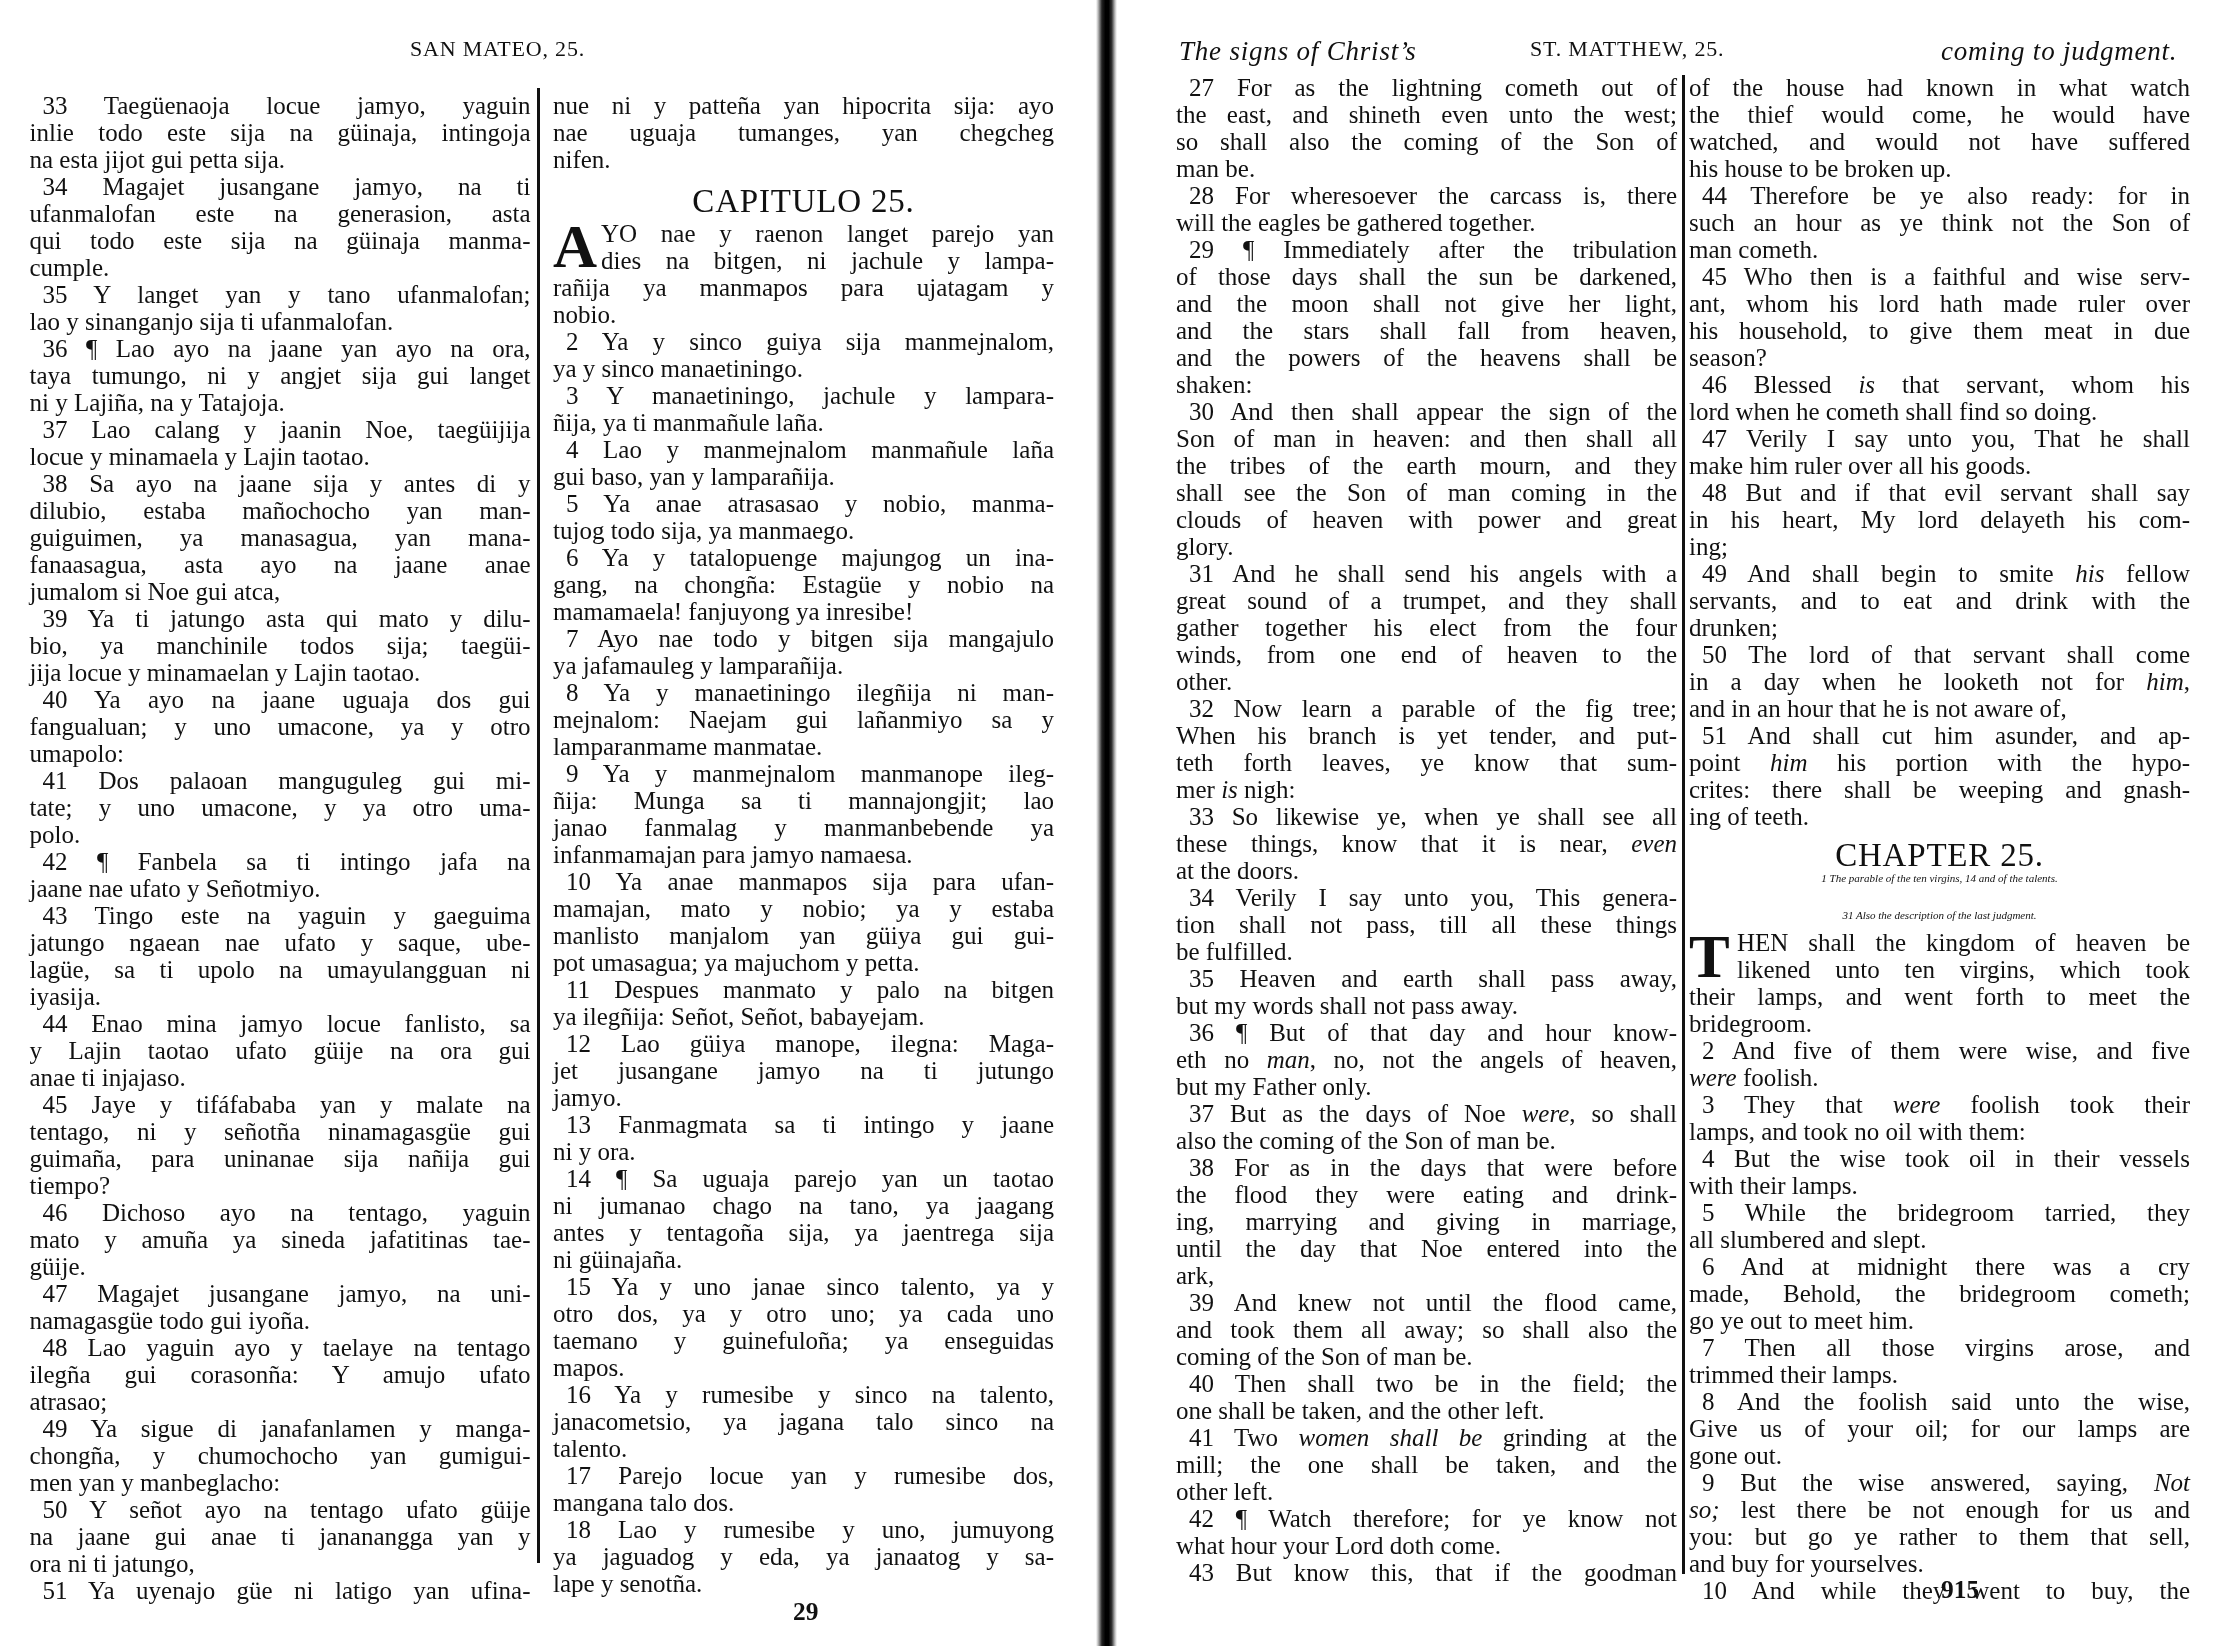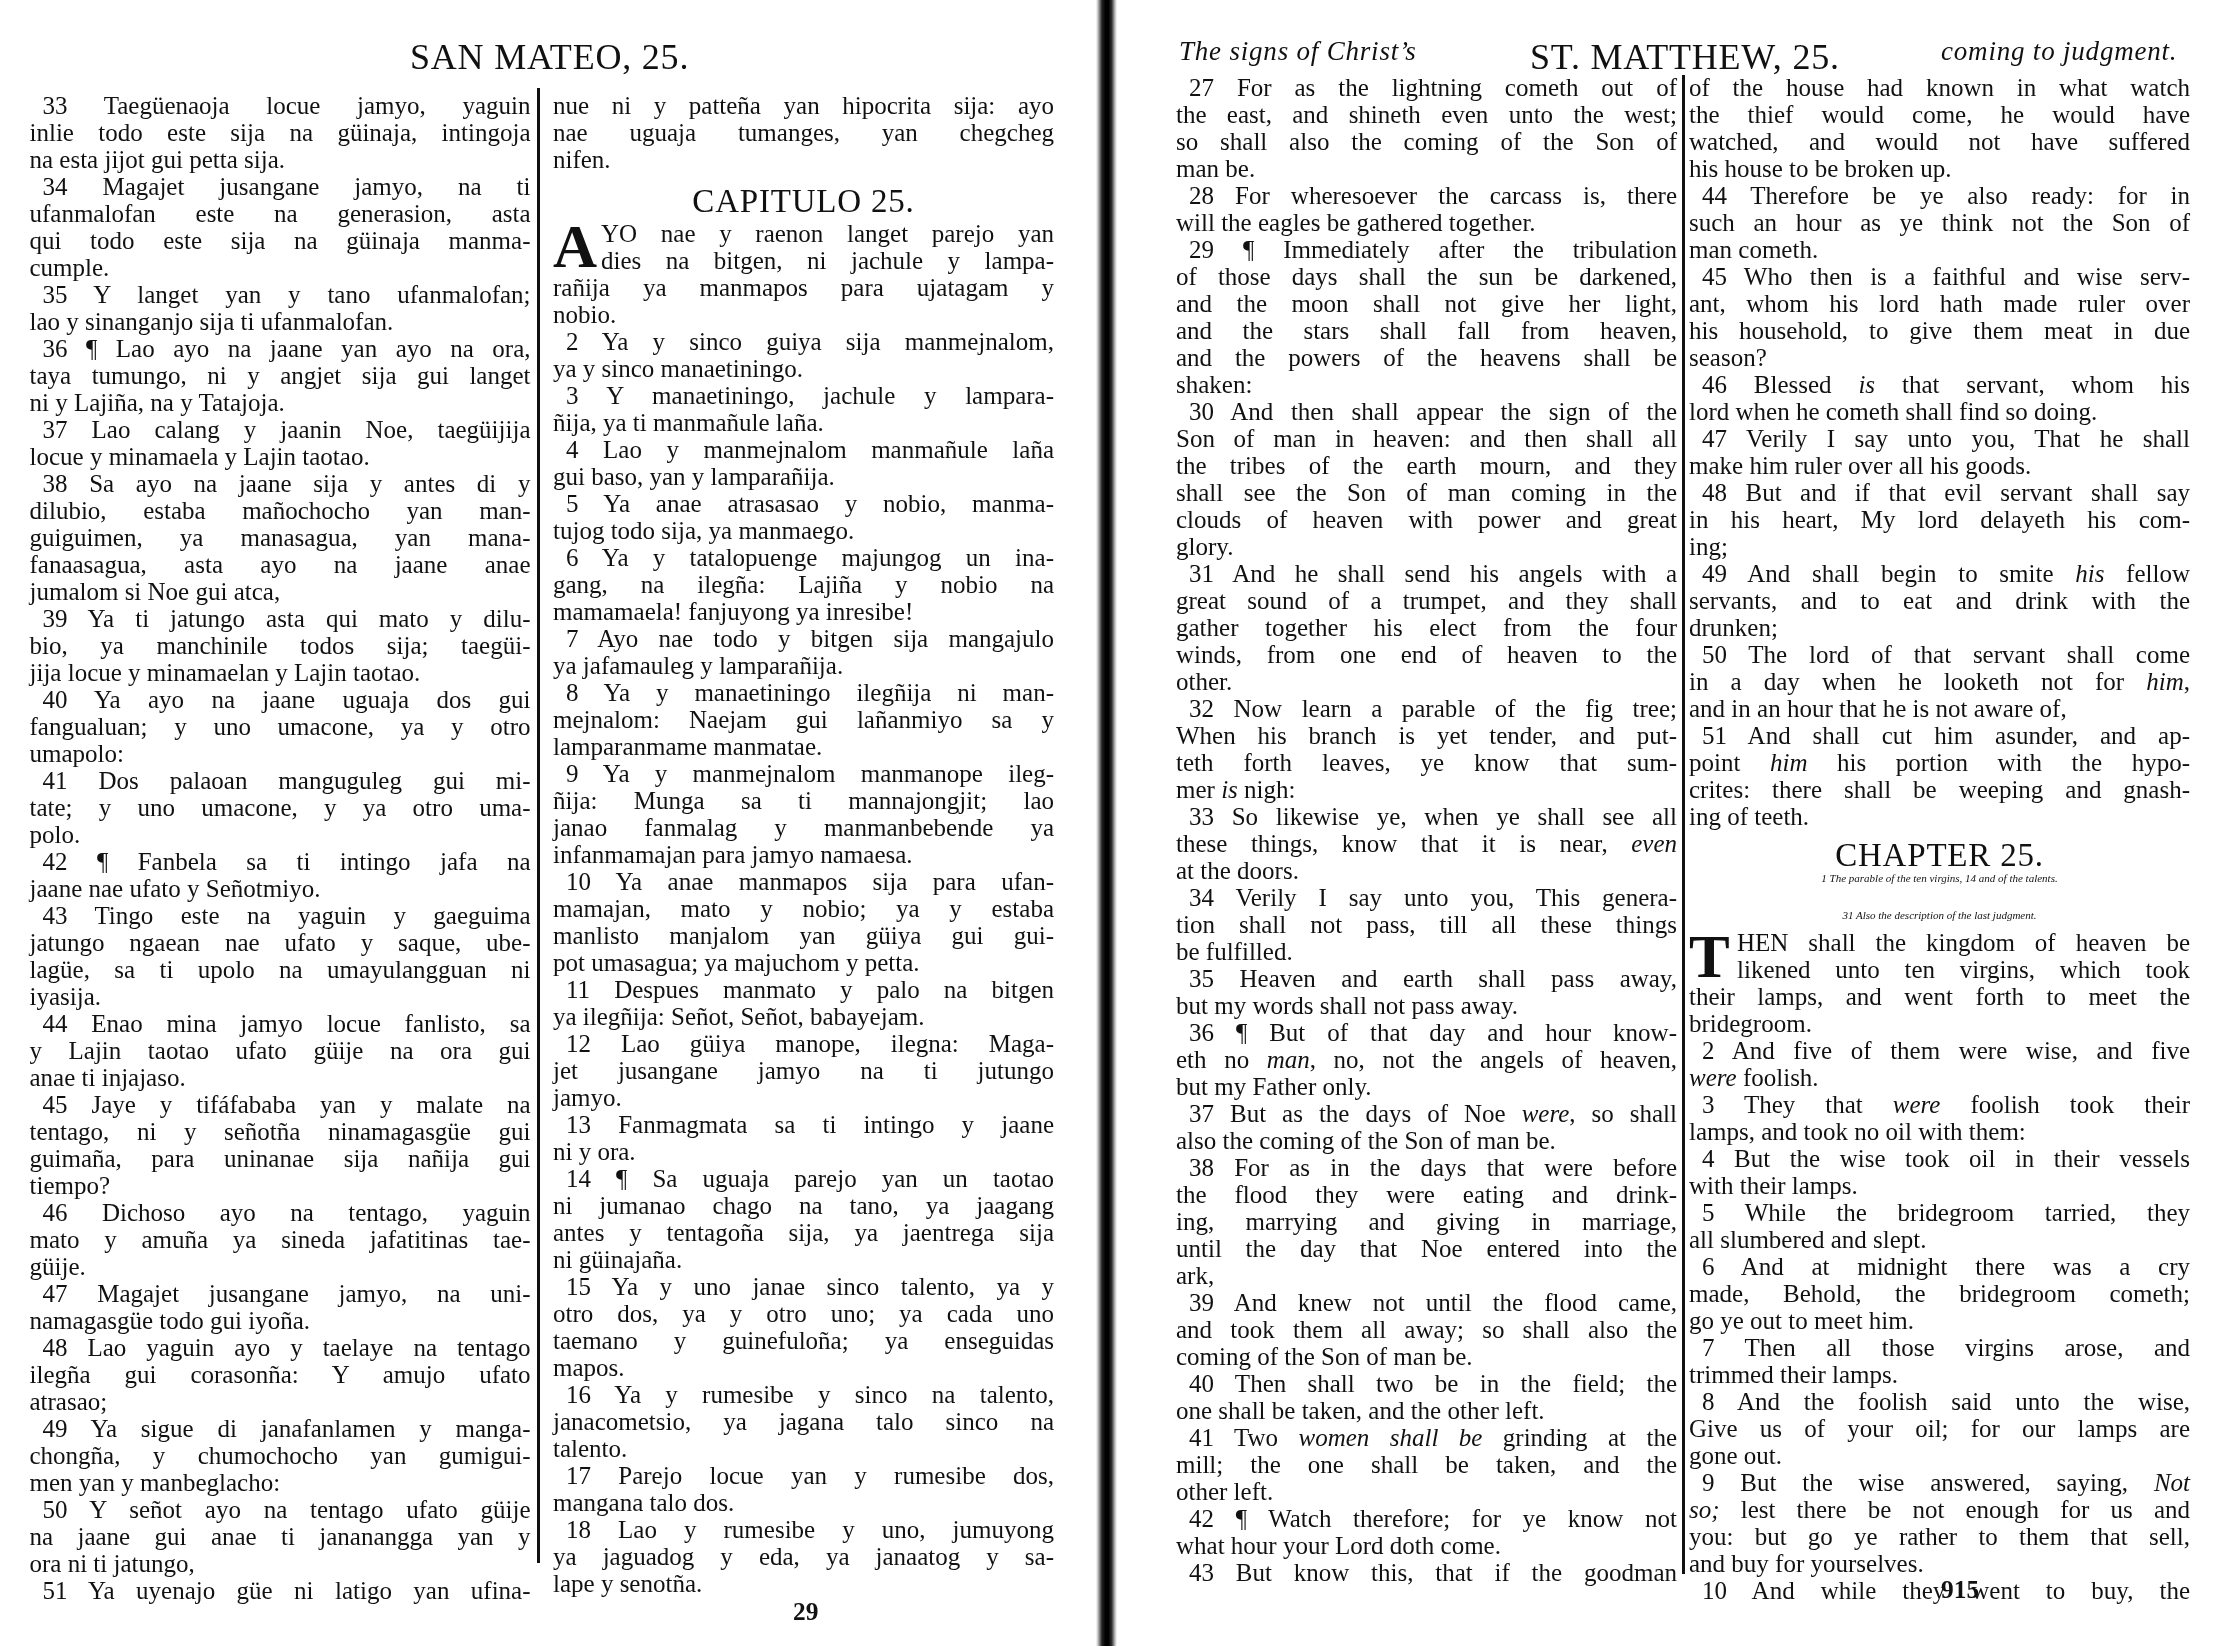--- a/index.html
+++ b/index.html
@@ -10,7 +10,7 @@
   .page.right { left:1122px; width:1105px; }
   .gutter { position:absolute; left:1096px; top:0; width:21px; height:1647px;
             background:linear-gradient(90deg,#fff 0,#bbb 10%,#222 28%,#000 45%,#000 60%,#333 75%,#bbb 90%,#fff 100%); }
-  .running-head { position:absolute; top:36px; font-size:36px; letter-spacing:0.8px; white-space:nowrap; }
+  .running-head { position:absolute; top:36px; font-size:22px; letter-spacing:0.8px; white-space:nowrap; }
   .running-head.italic { font-style:italic; font-size:27px; }
   .col { position:absolute; top:80px; width:501px; font-size:25px; line-height:27px; }
   .col-rule { position:absolute; top:85px; width:2.5px; background:#111; }

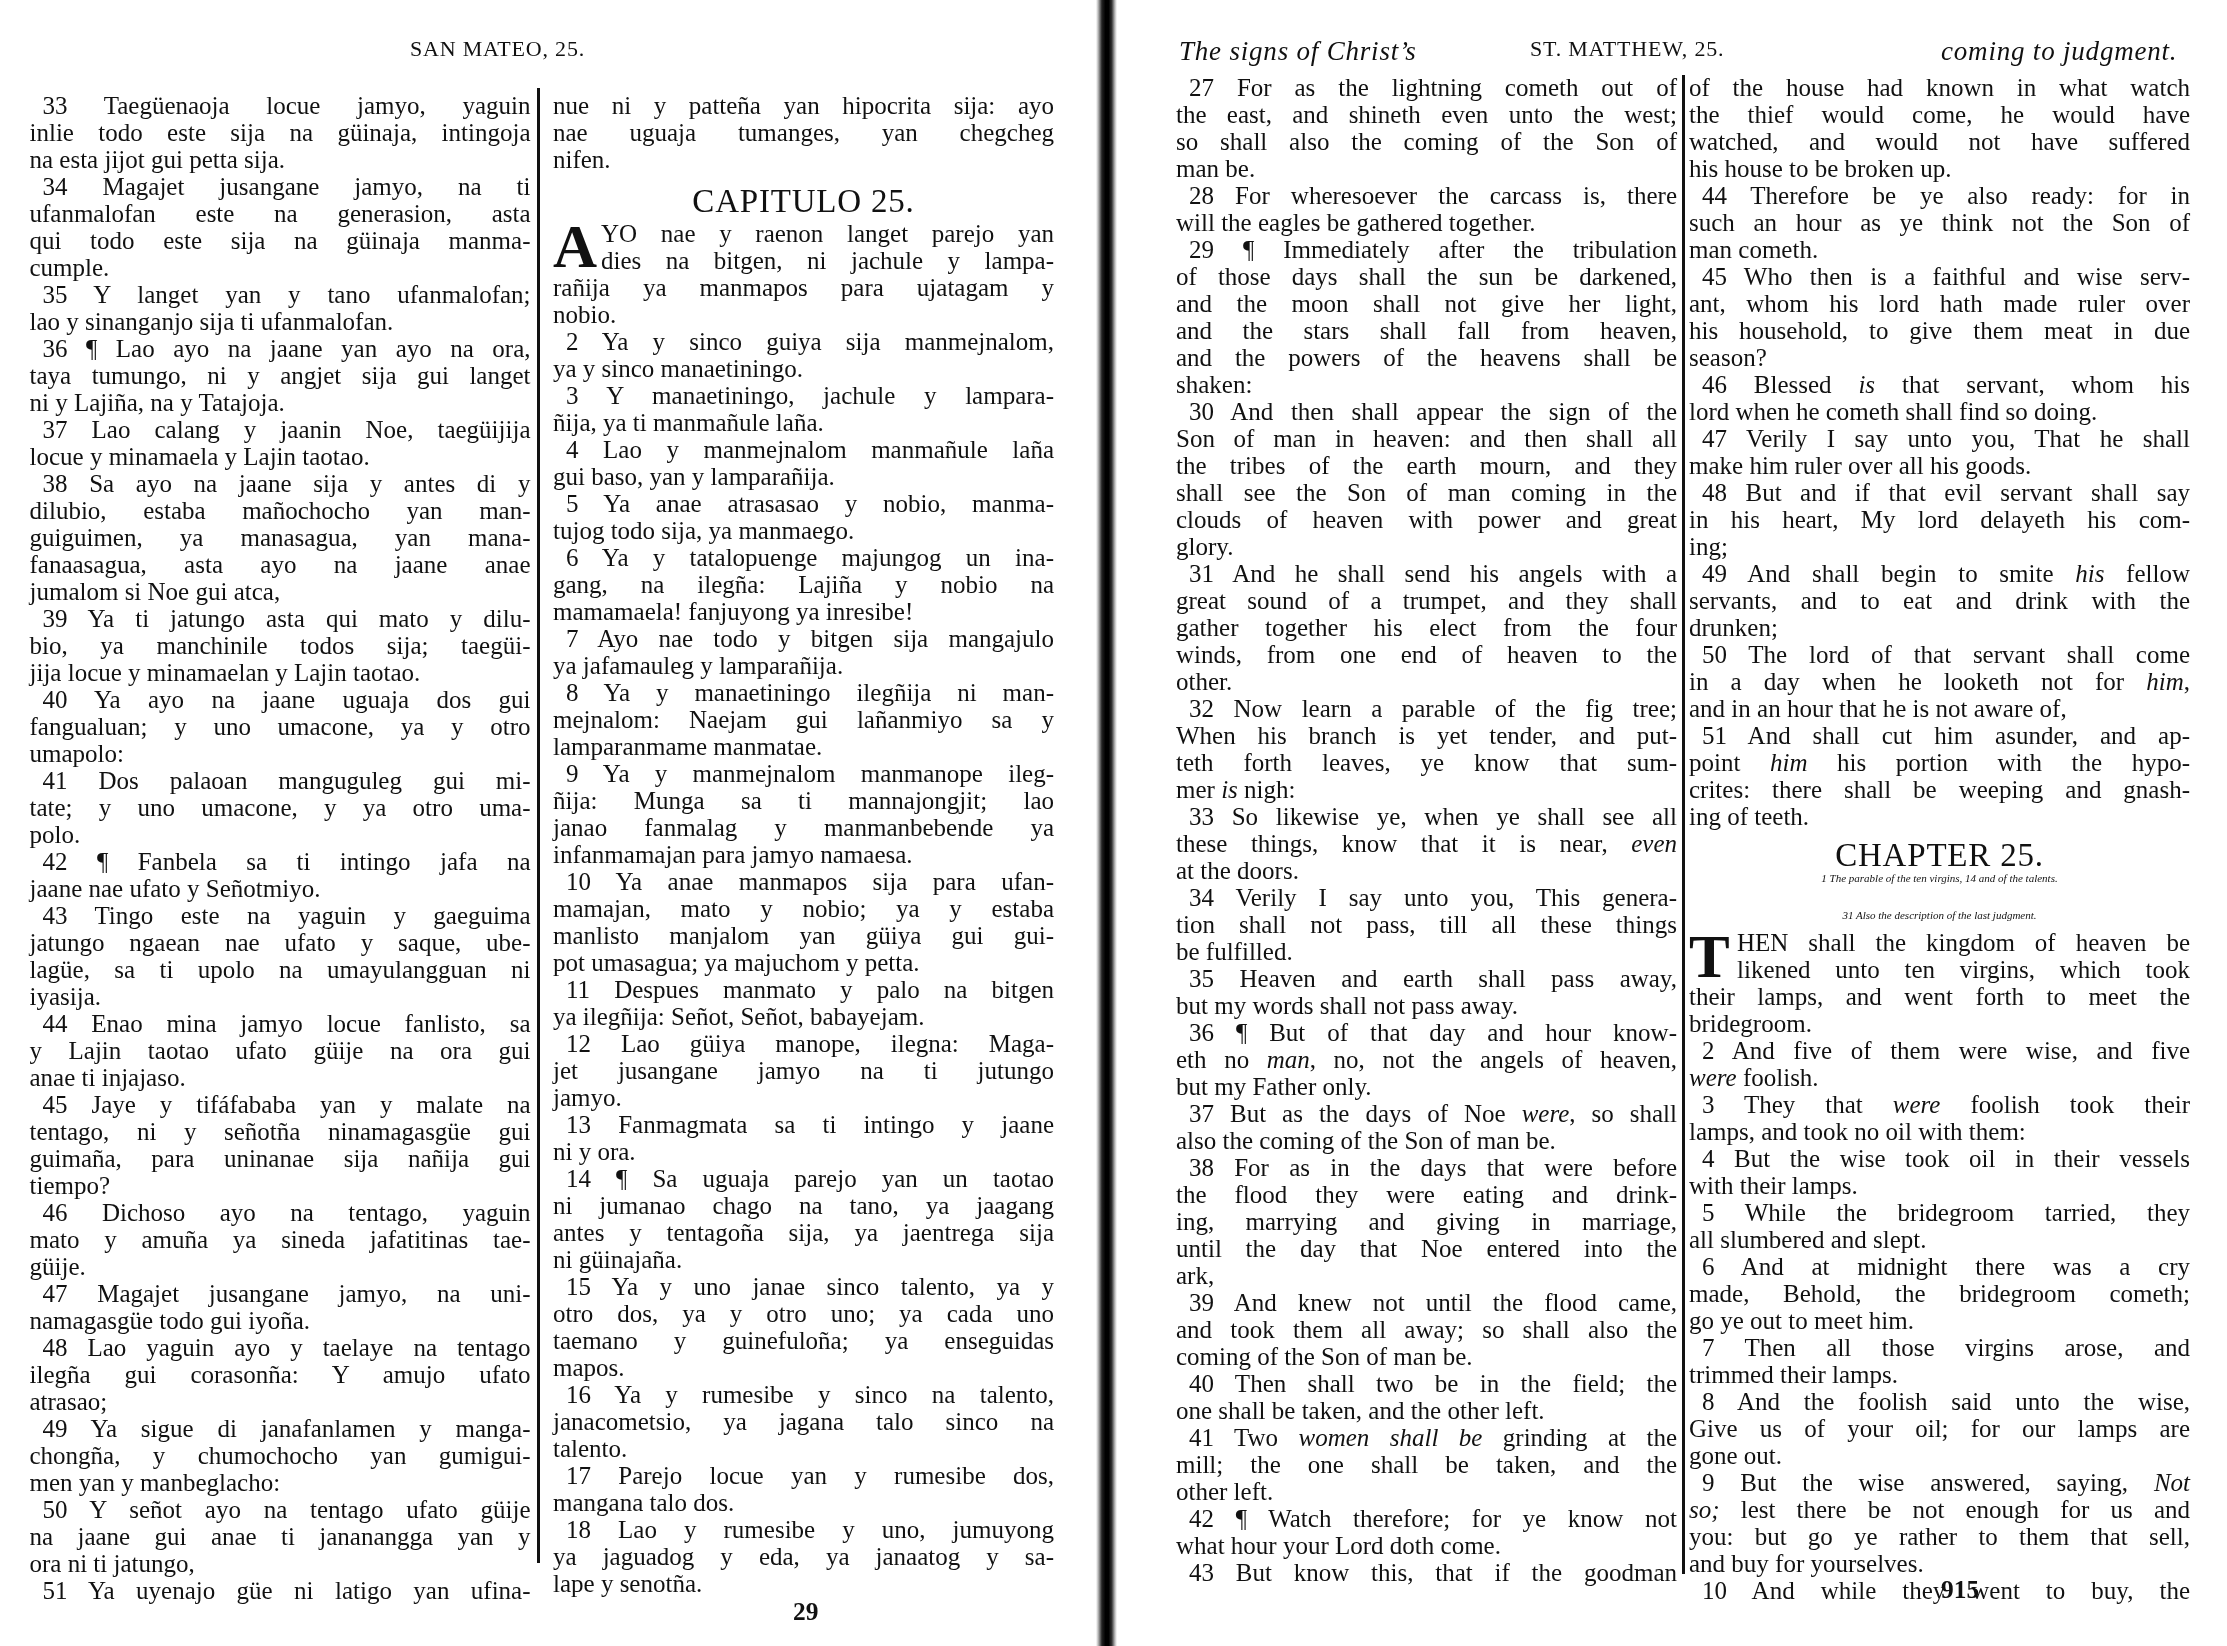--- a/index.html
+++ b/index.html
@@ -113,7 +113,7 @@
         <span class="line indent">5 Ya anae atrasasao y nobio, manma-</span>
         <span class="line last">tujog todo sija, ya manmaego.</span>
         <span class="line indent">6 Ya y tatalopuenge majungog un ina-</span>
-        <span class="line">gang, na ilegña: Lajiña y nobio na</span>
+        <span class="line">gang, na chongña: Estagüe y nobio na</span>
         <span class="line last">mamamaela! fanjuyong ya inresibe!</span>
         <span class="line indent">7 Ayo nae todo y bitgen sija mangajulo</span>
         <span class="line last">ya jafamauleg y lamparañija.</span>

